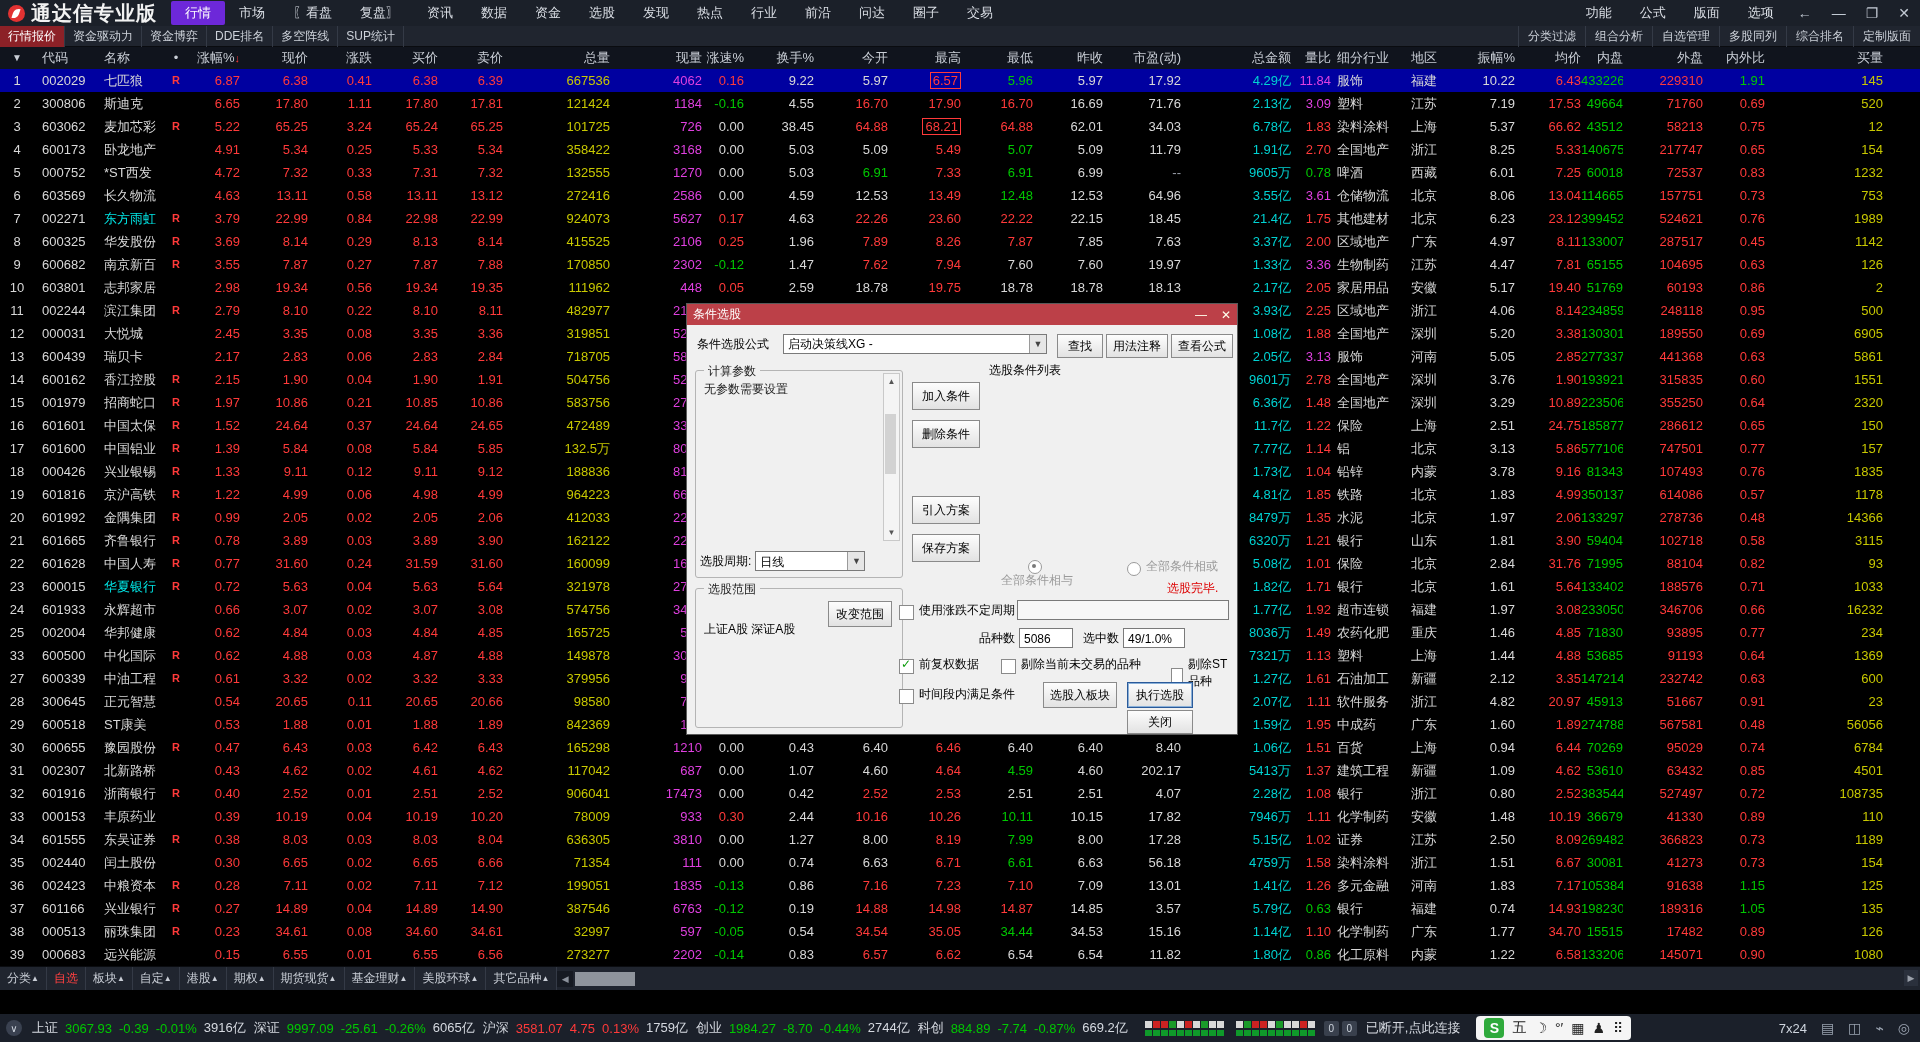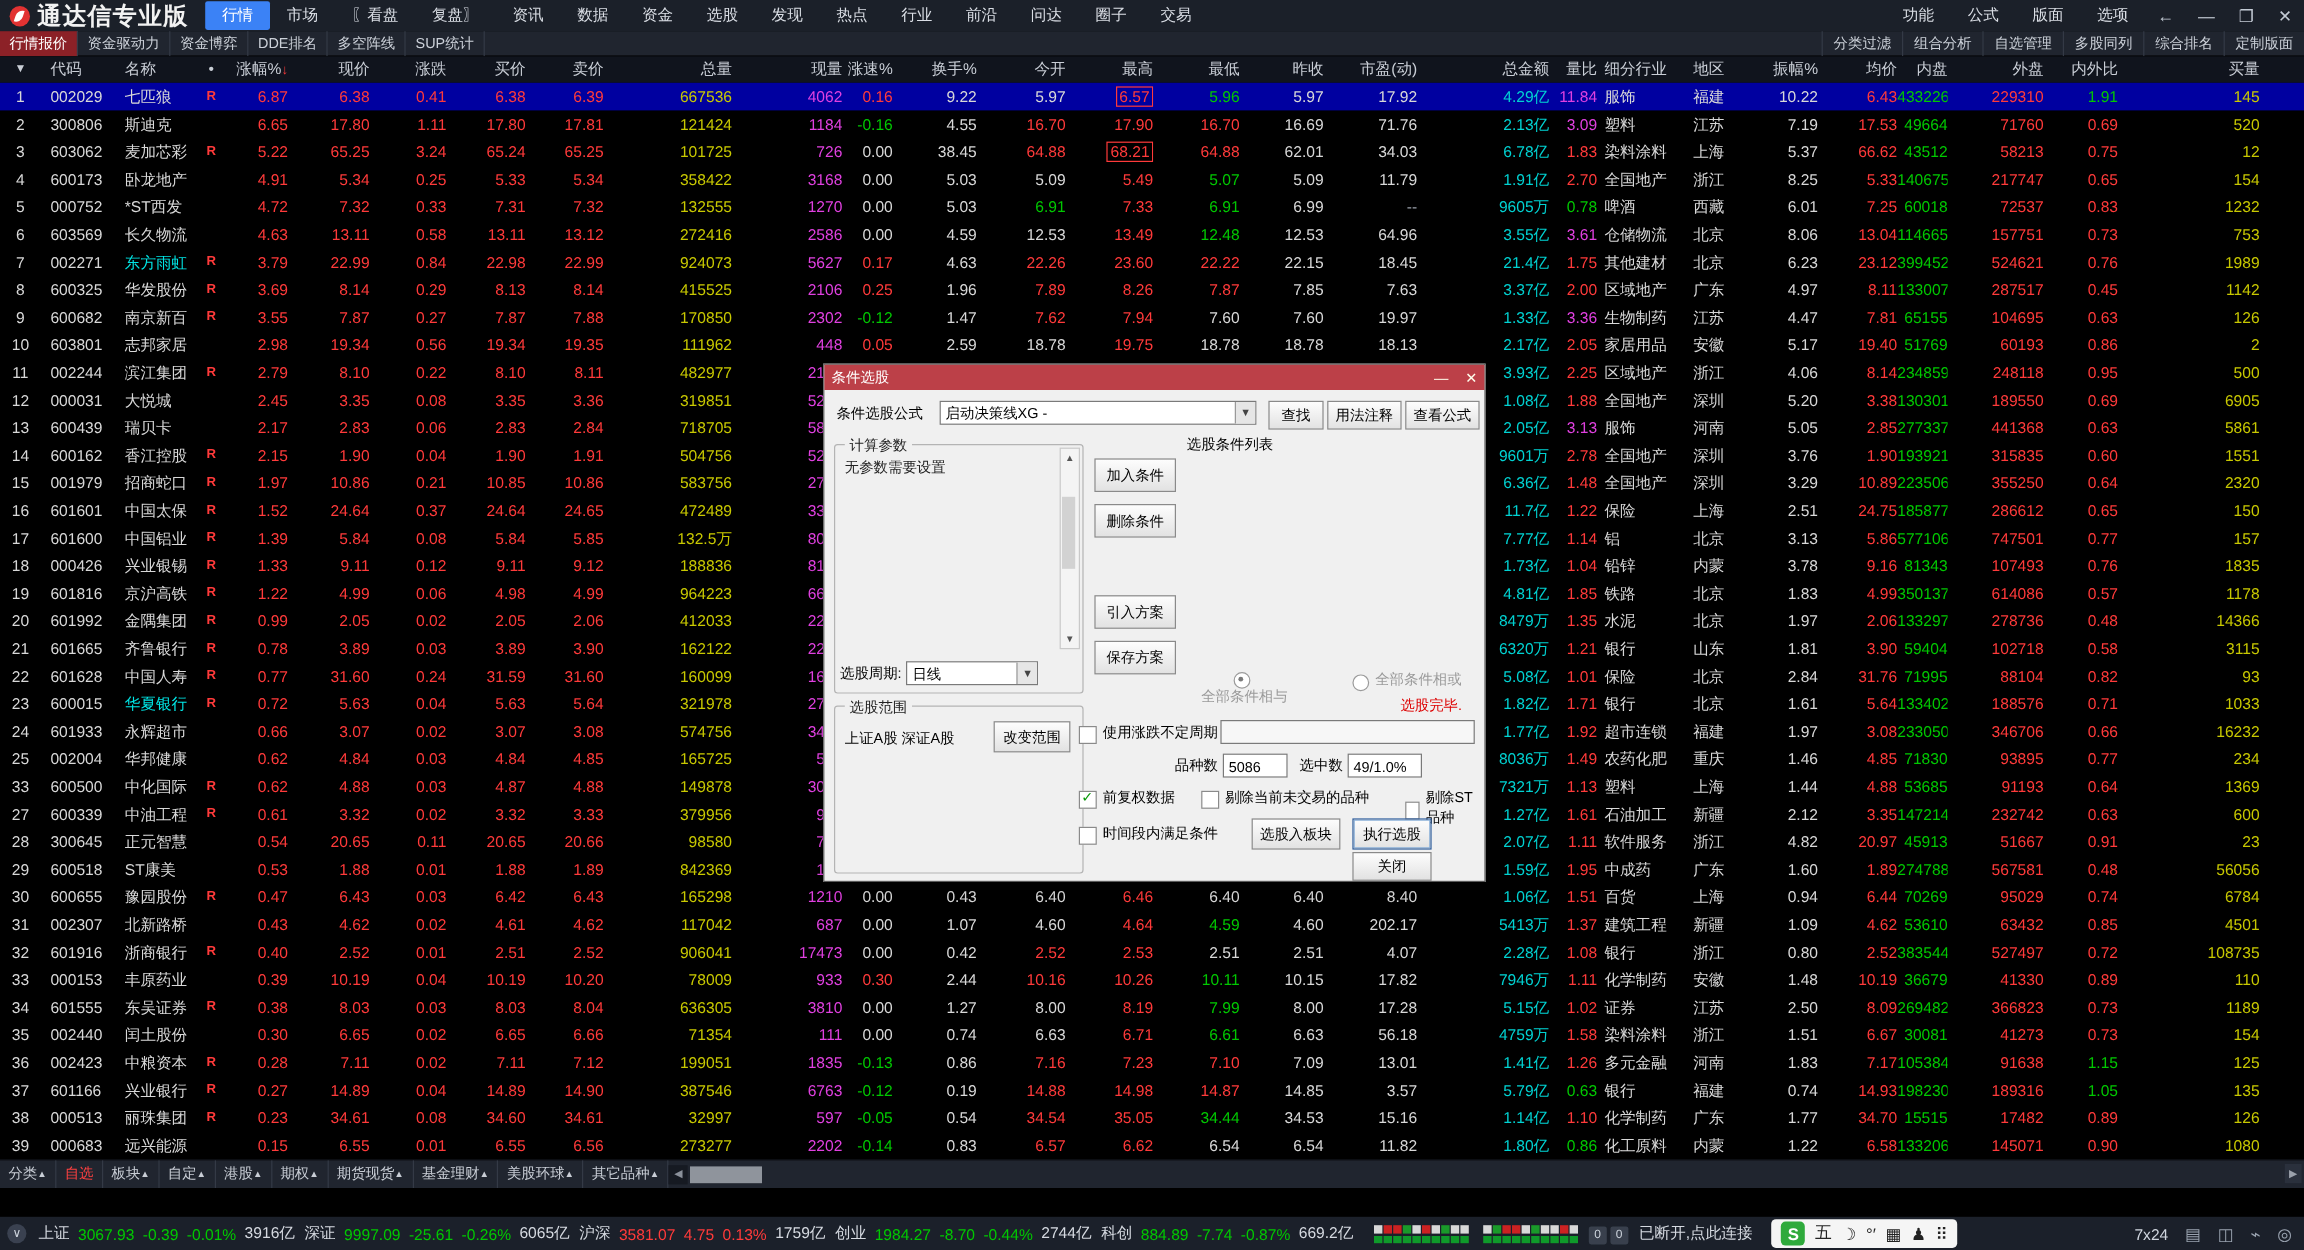--- a/index.html
+++ b/index.html
@@ -12,7 +12,7 @@
   #logo .flame:after{content:"";position:absolute;left:5px;top:3px;width:6px;height:11px;background:#fff;border-radius:6px 0 6px 0;transform:rotate(18deg);}
   #logo .apptitle{color:#f2f2f2;font-size:20px;font-weight:bold;letter-spacing:1px;}
   .menu-item{color:#dadee5;font-size:13px;padding:3px 14px;cursor:default;}
-  .menu-item.active{background:#3b82f6;border-radius:2px;color:#fff;}
+  .menu-item.active{background:#6d28d9;border-radius:2px;color:#fff;}
   #menus-right{margin-left:auto;display:flex;align-items:center;}
   .winbtn{color:#c3cad4;font-size:14px;padding:2px 10px;}
   

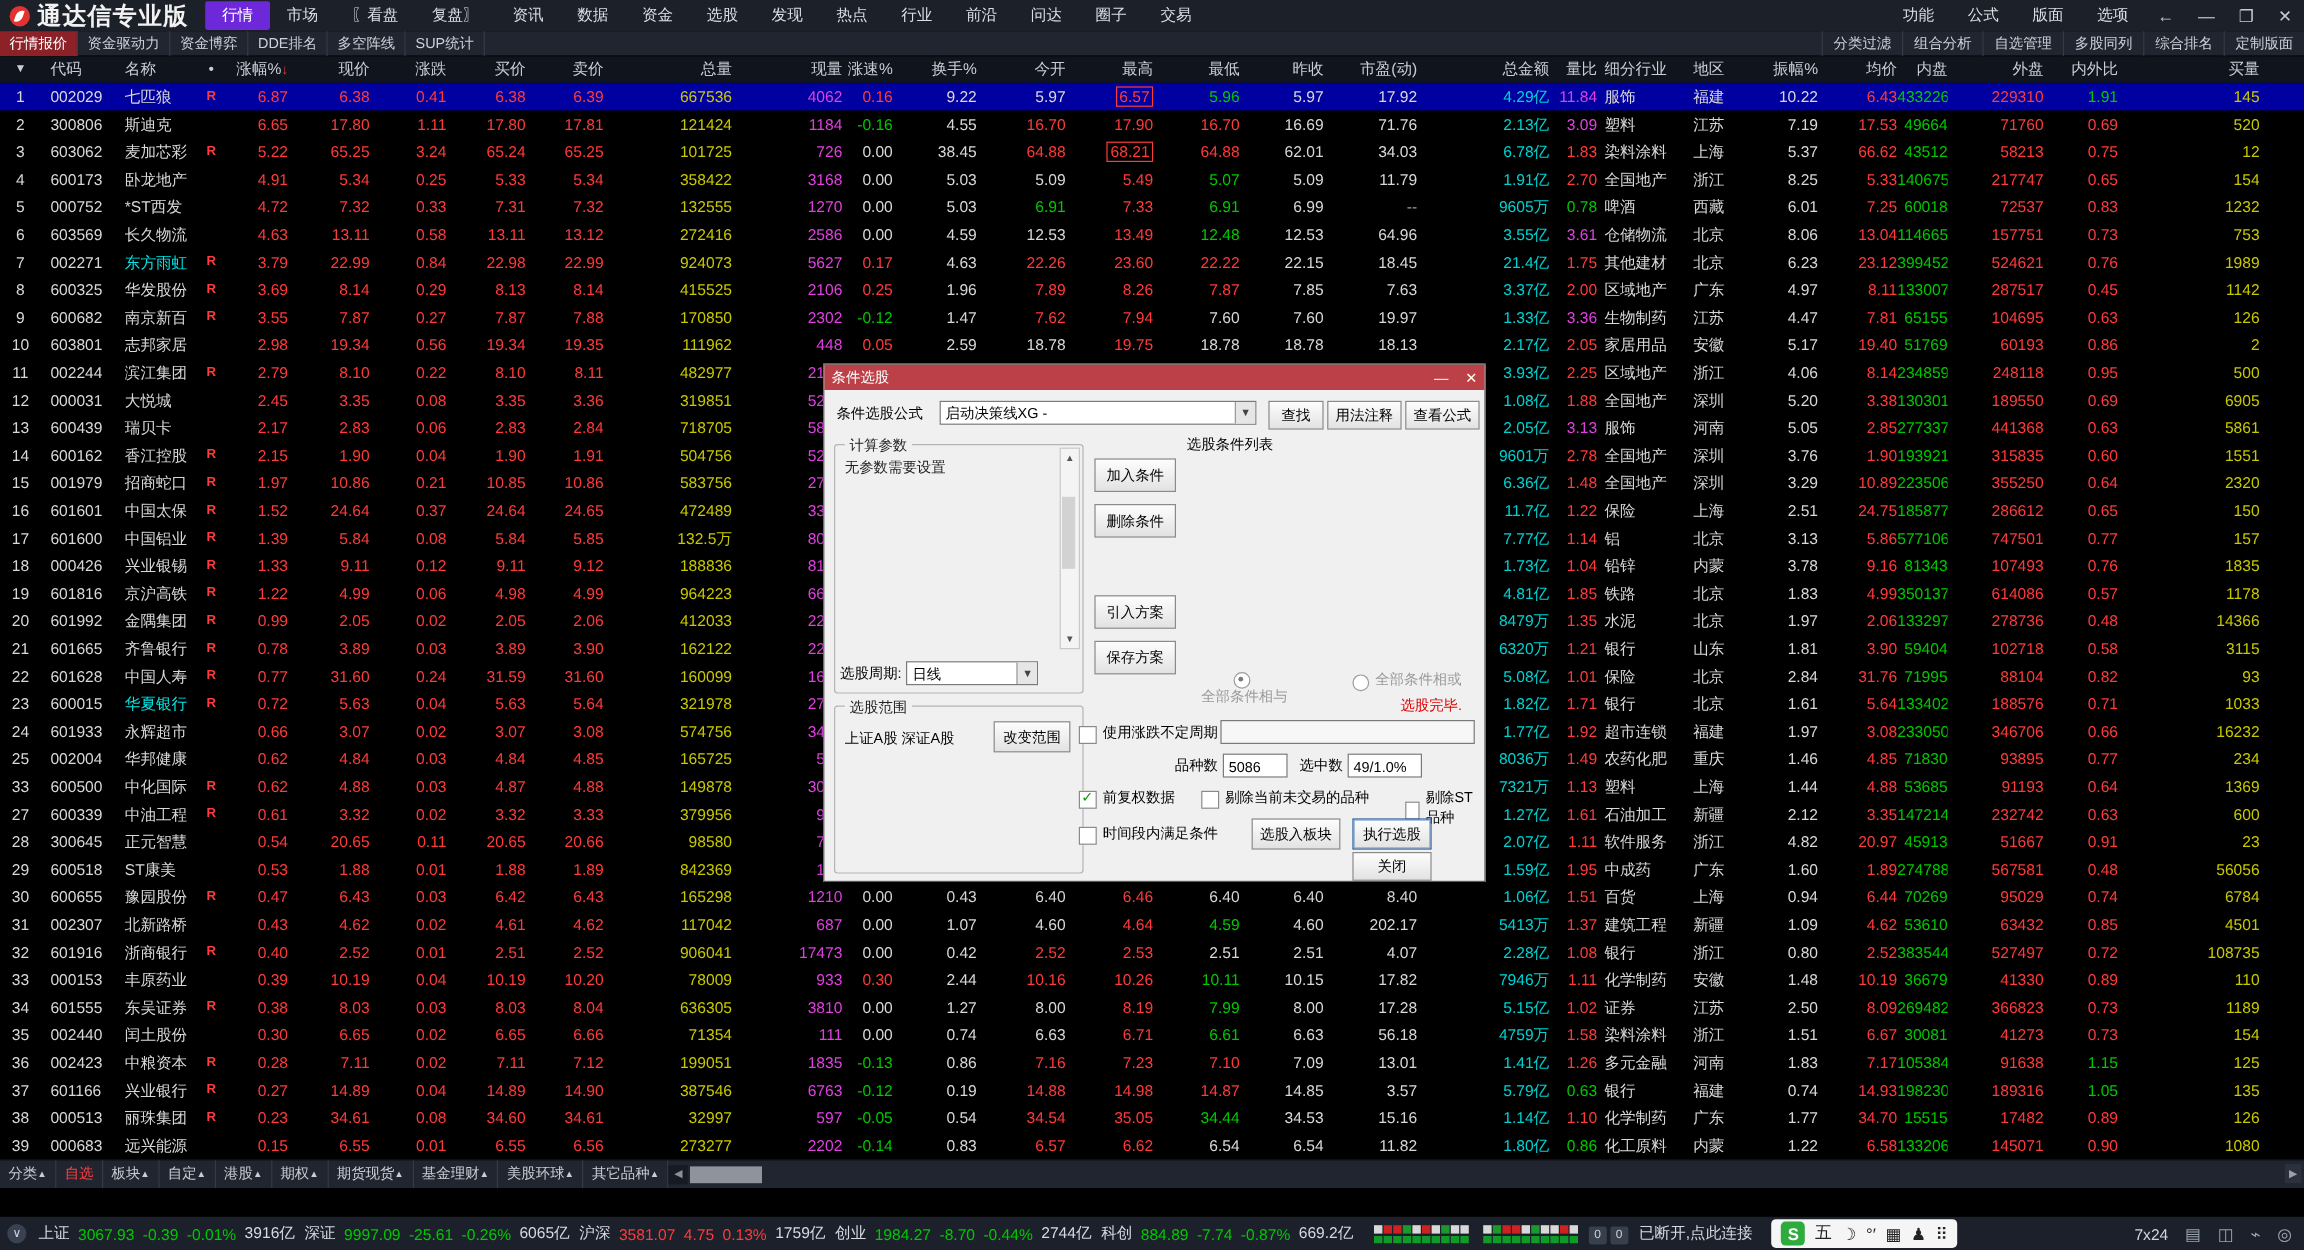--- a/index.html
+++ b/index.html
@@ -1386,7 +1386,7 @@
 
   <div class="dgroup" style="left:8px;top:284px;width:206px;height:138px;">
     <span class="glabel">选股范围</span>
-    <div style="position:absolute;left:8px;top:18px;">上证A股 深证A股</div>
+    <div style="position:absolute;left:8px;top:32px;">上证A股 深证A股</div>
     <div class="dbtn" style="position:absolute;right:10px;top:12px;width:62px;height:24px;">改变范围</div>
   </div>
 

